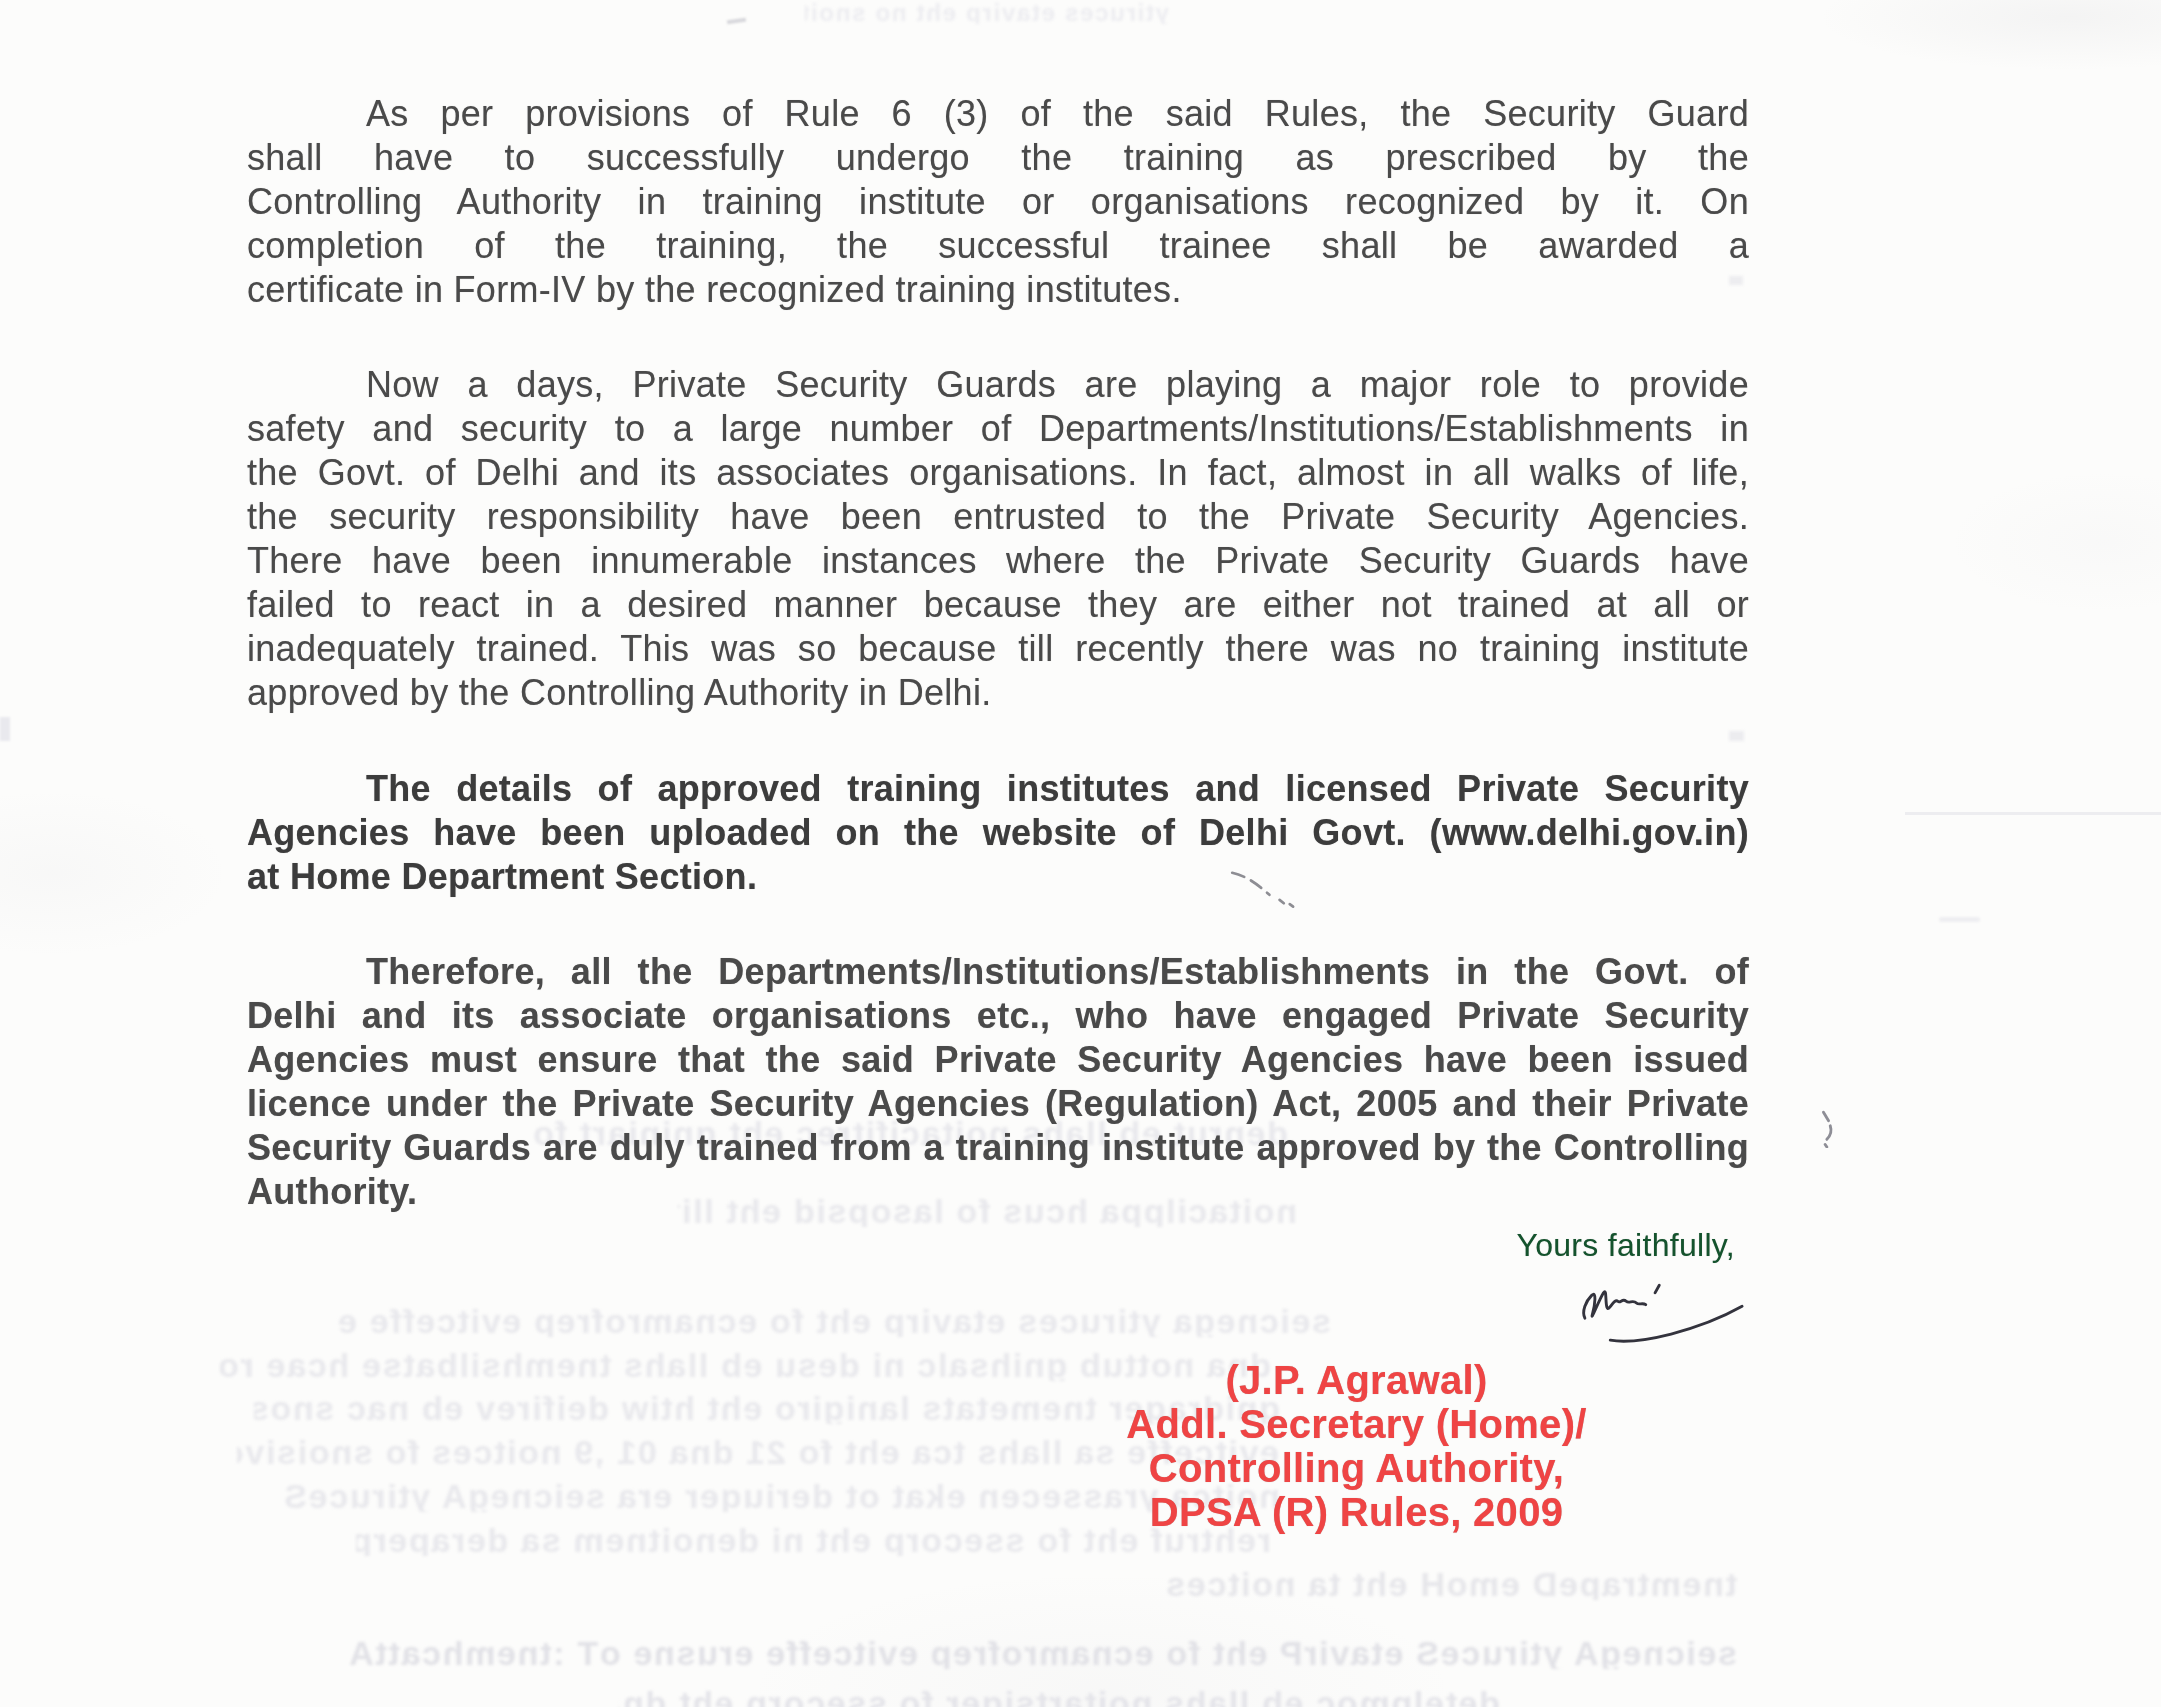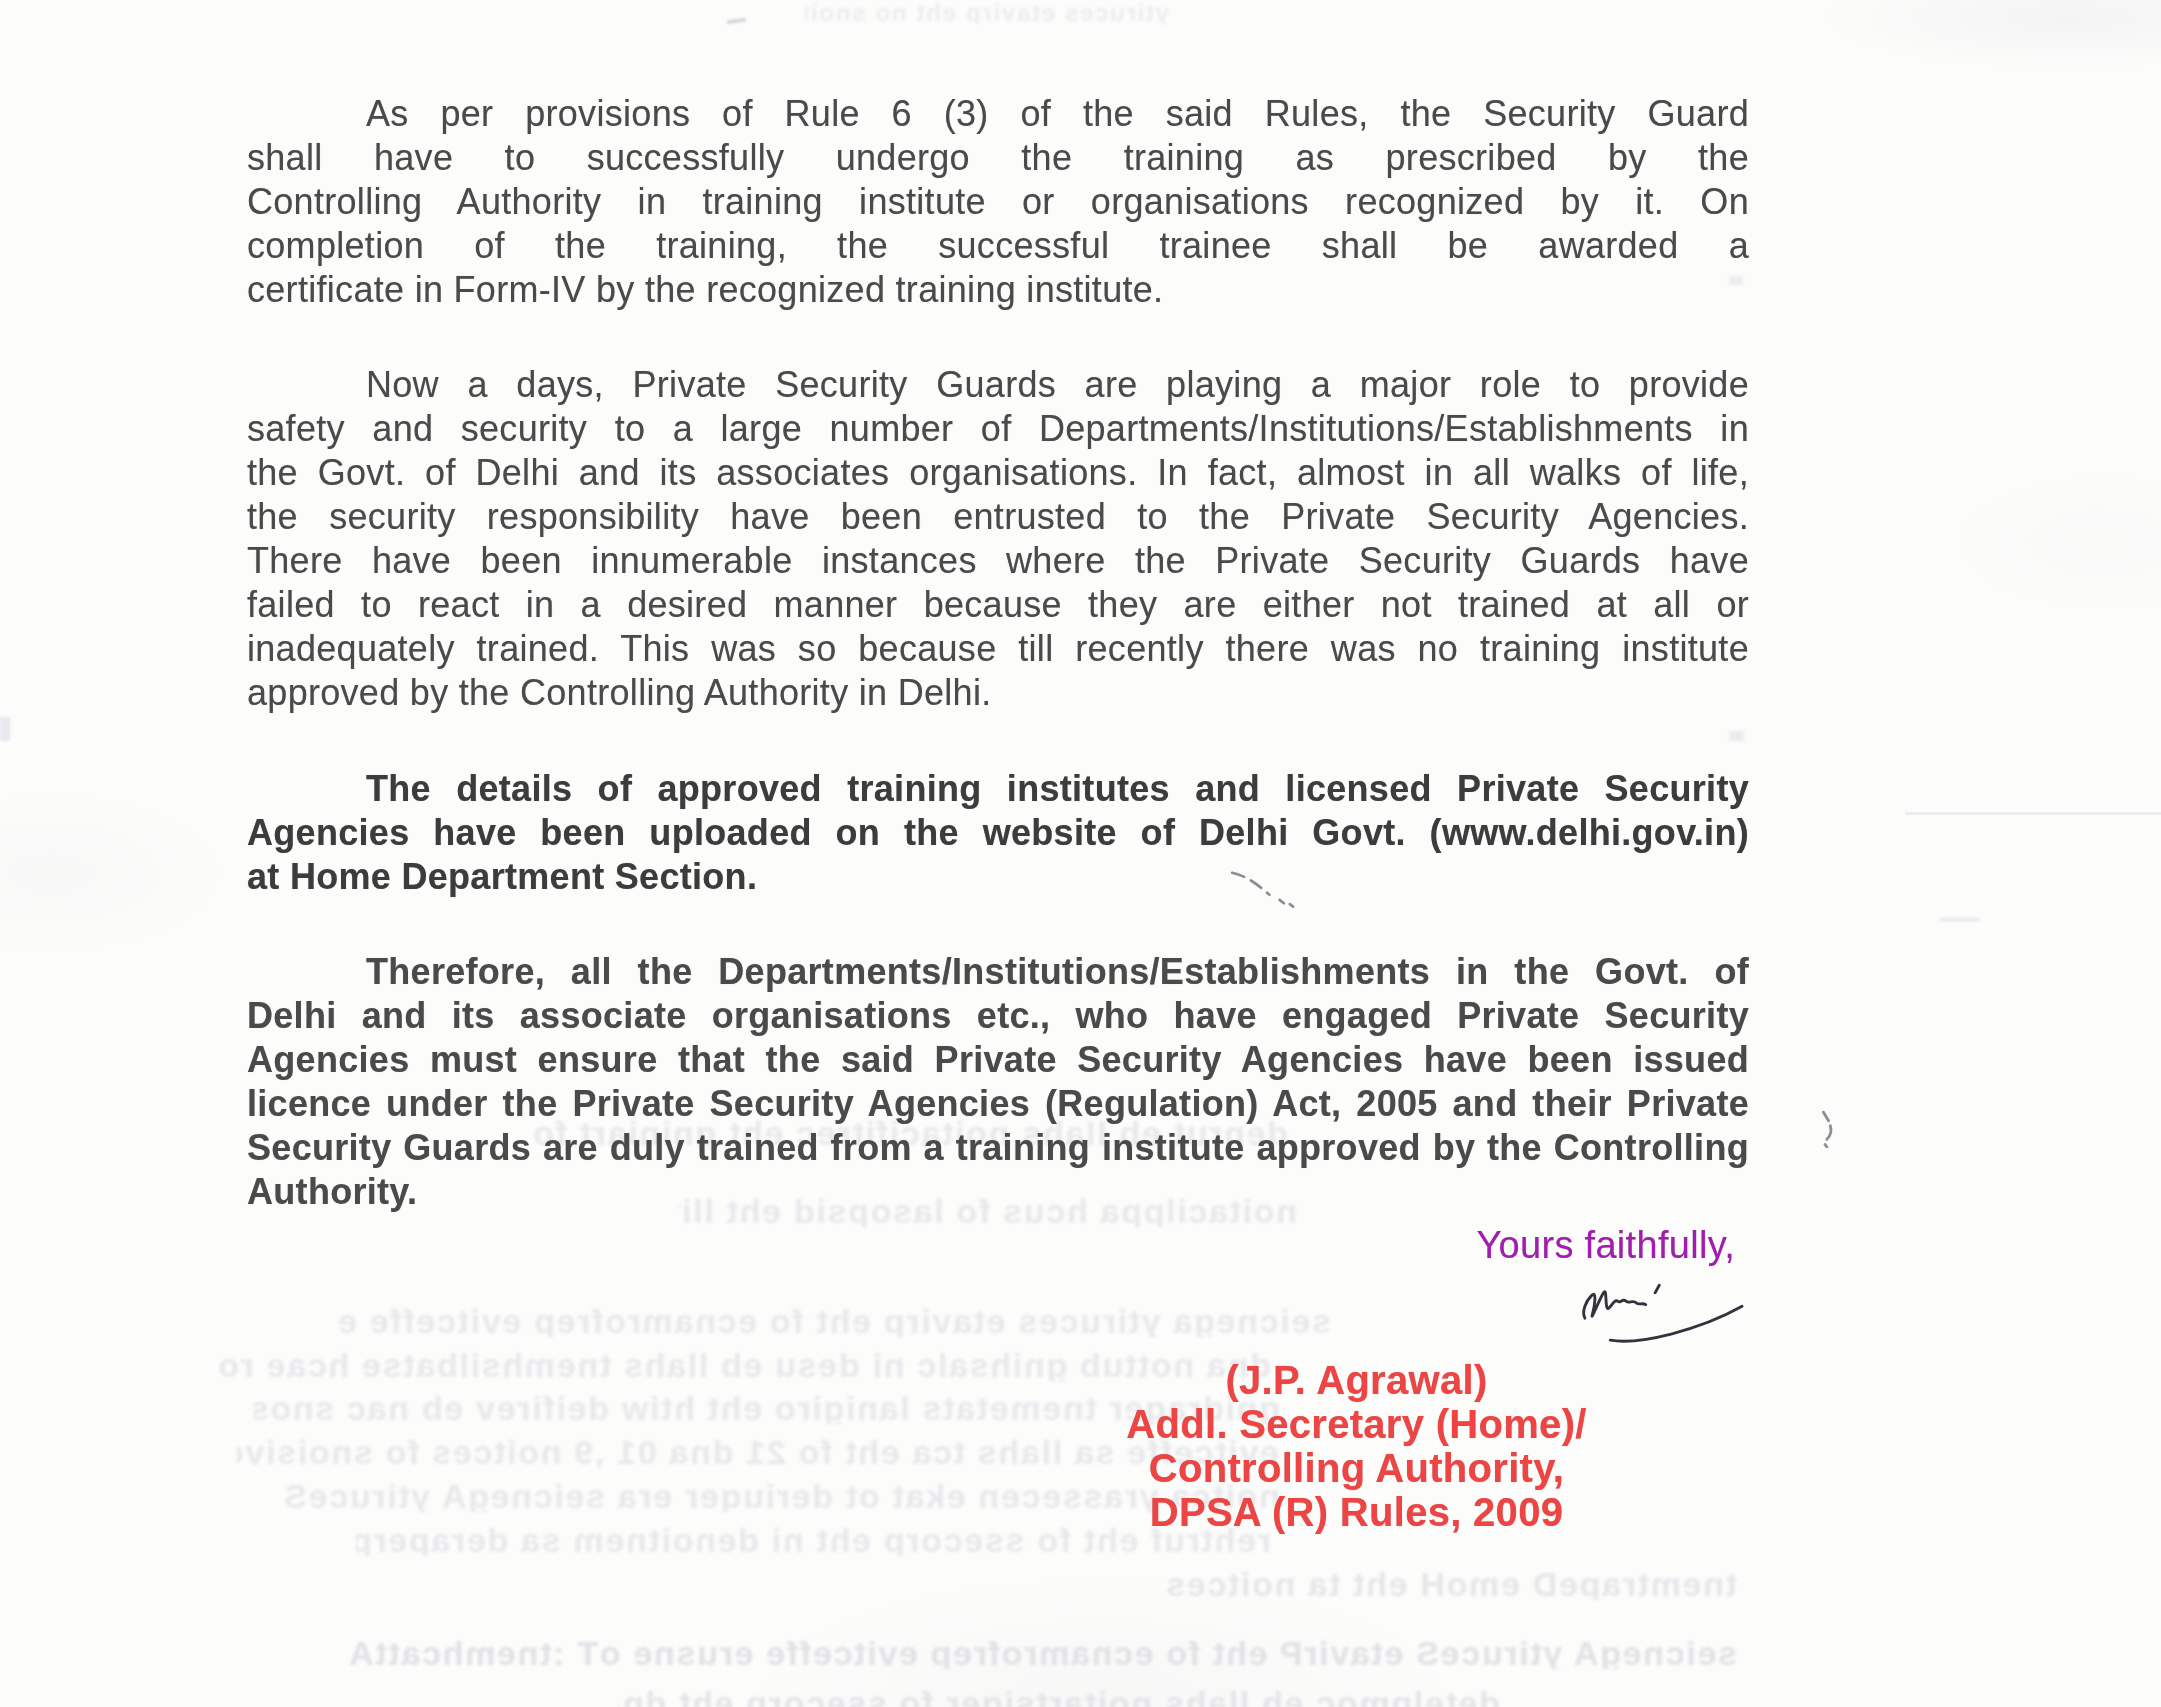--- a/index.html
+++ b/index.html
@@ -103,7 +103,7 @@
   <div class="ln">shall have to successfully undergo the training as prescribed by the</div>
   <div class="ln">Controlling Authority in training institute or organisations recognized by it. On</div>
   <div class="ln">completion of the training, the successful trainee shall be awarded a</div>
-  <div class="ln ln-last">certificate in Form-IV by the recognized training institute.</div>
+  <div class="ln ln-last">certificate in Form-IV by the recognized training institutes.</div>
 </div>
 
 <div class="para p2">

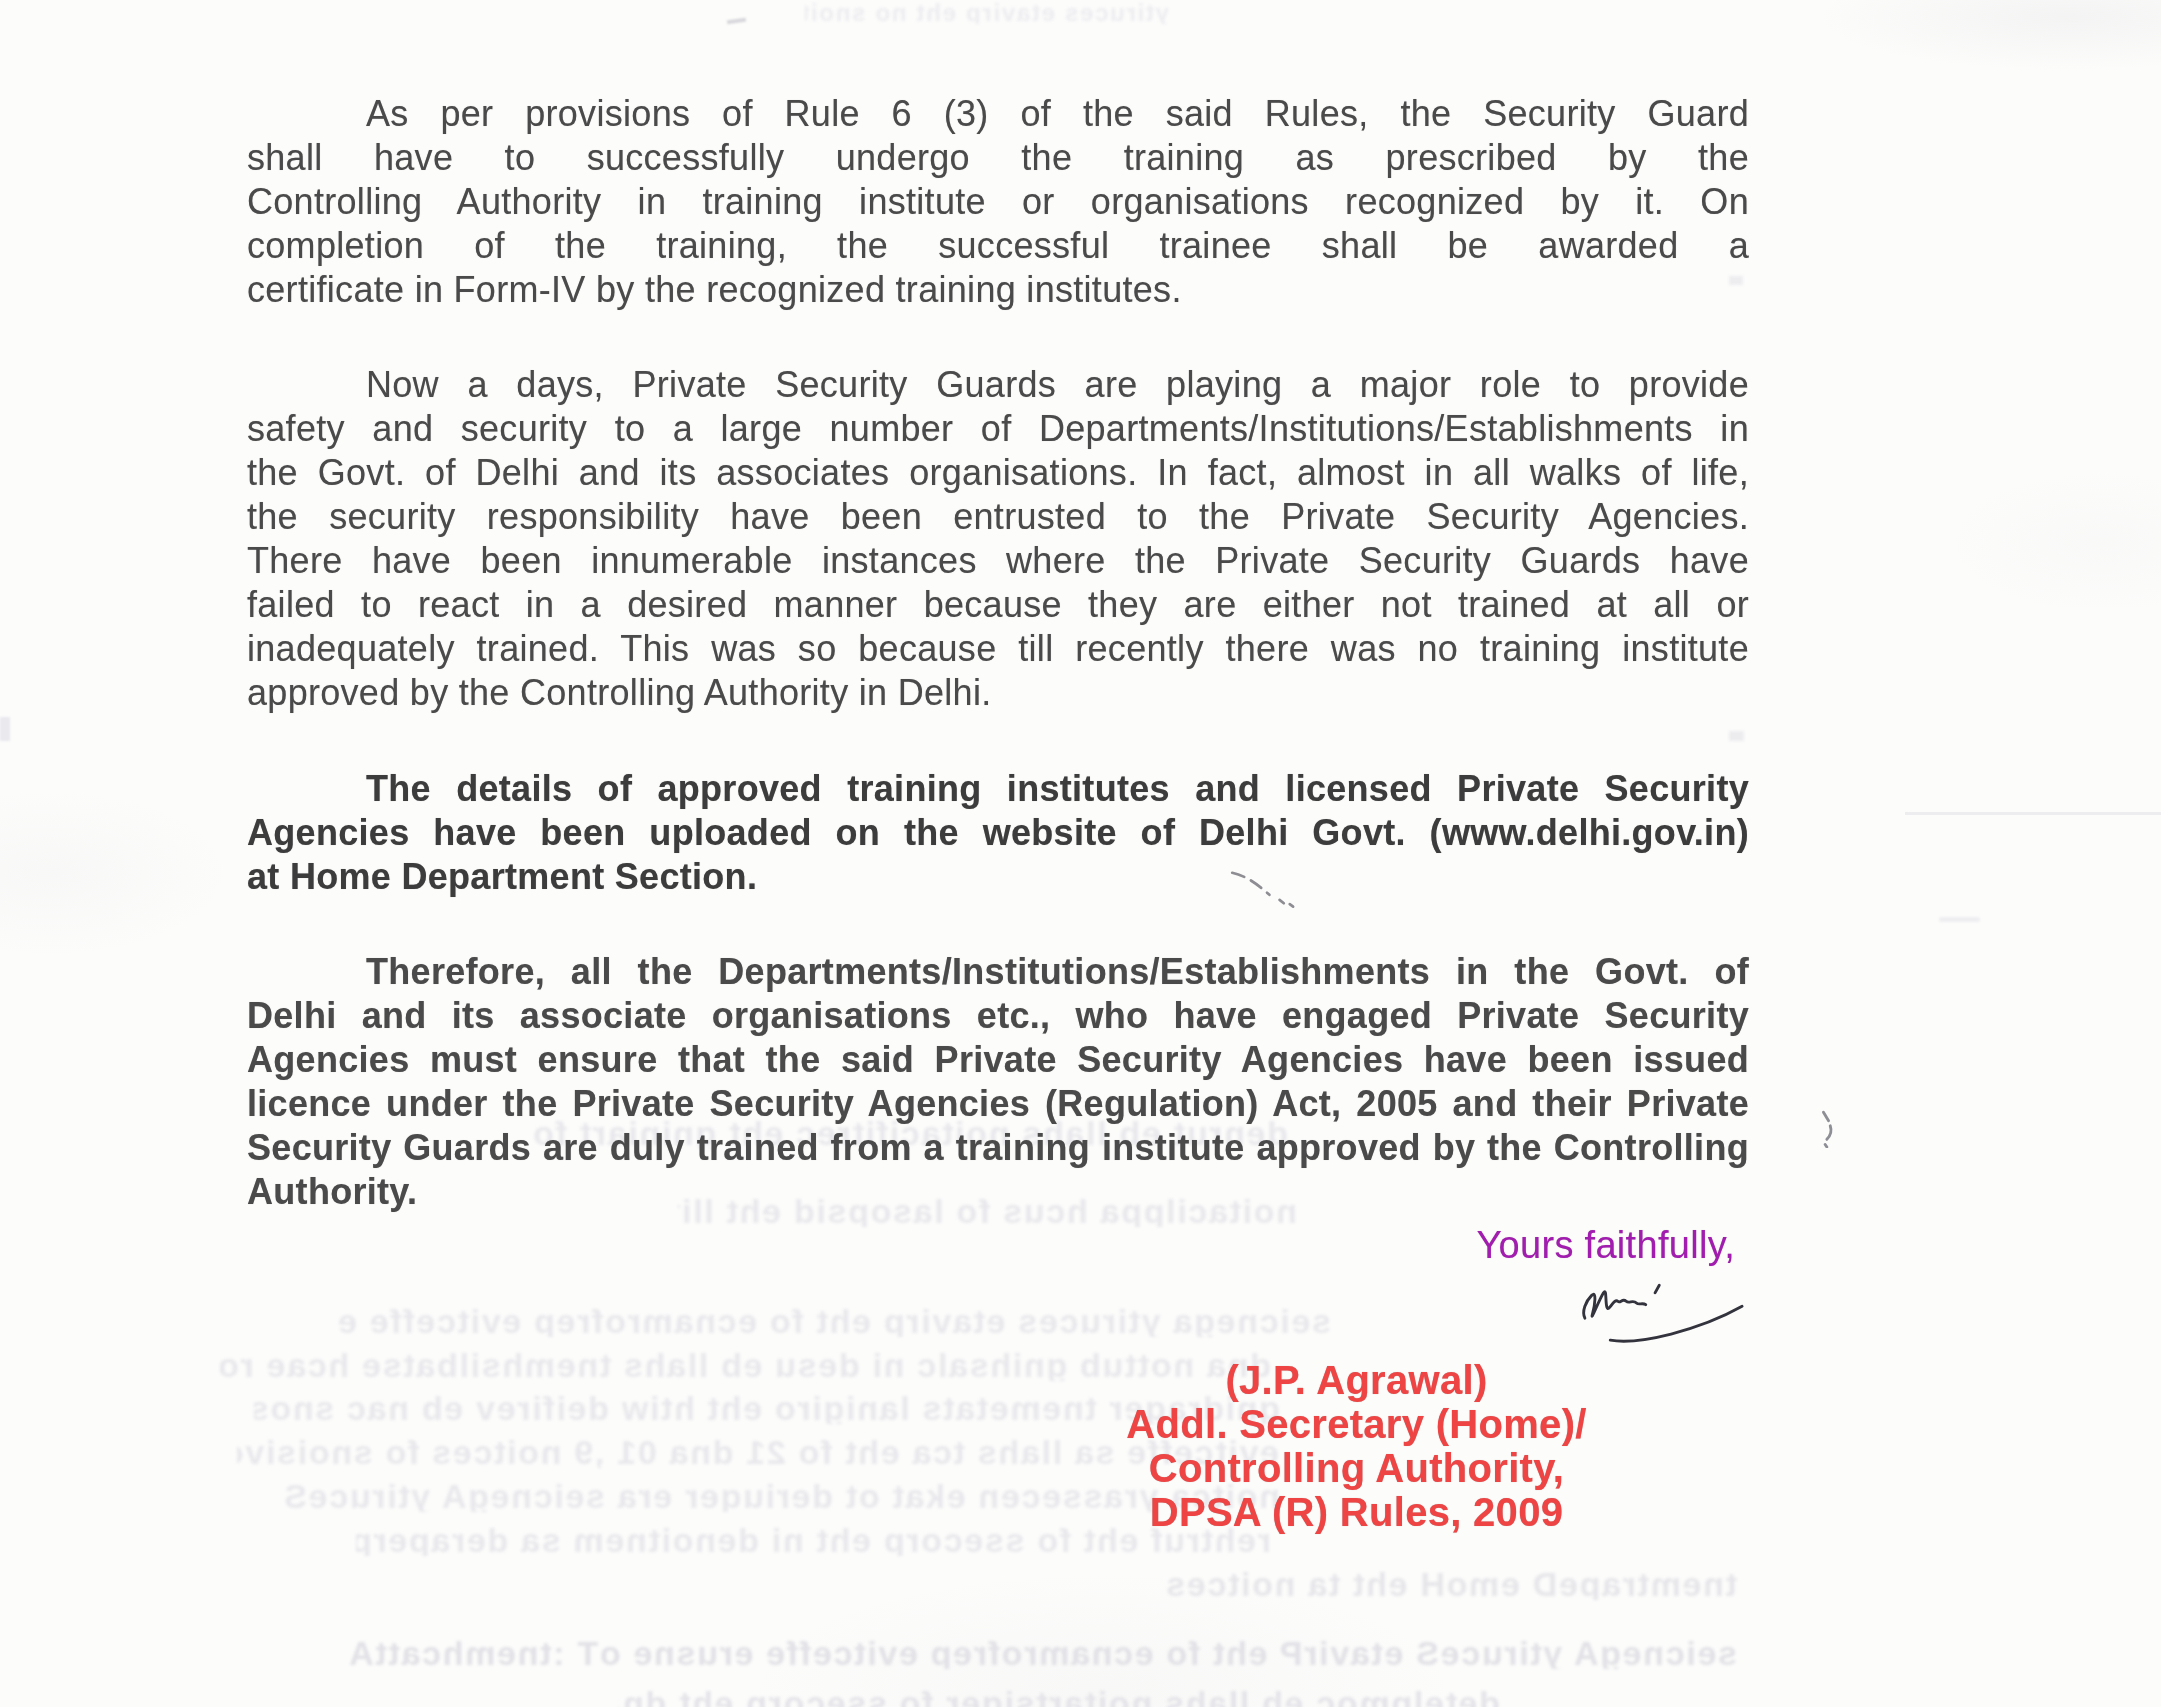--- a/index.html
+++ b/index.html
@@ -37,8 +37,8 @@
 
   .closing{
     position:absolute;top:1223px;left:247px;width:1488px;
-    font-size:38px;line-height:44px;text-align:right;letter-spacing:0.3px;
-    color:#a21caf;text-shadow:0 0 0.8px rgba(74,74,74,0.35);
+    font-size:32px;line-height:44px;text-align:right;letter-spacing:0.3px;
+    color:#14532d;text-shadow:0 0 0.8px rgba(74,74,74,0.35);
   }
 
   .signature-wrap{position:absolute;left:1573px;top:1281px;width:181px;height:71px;}

